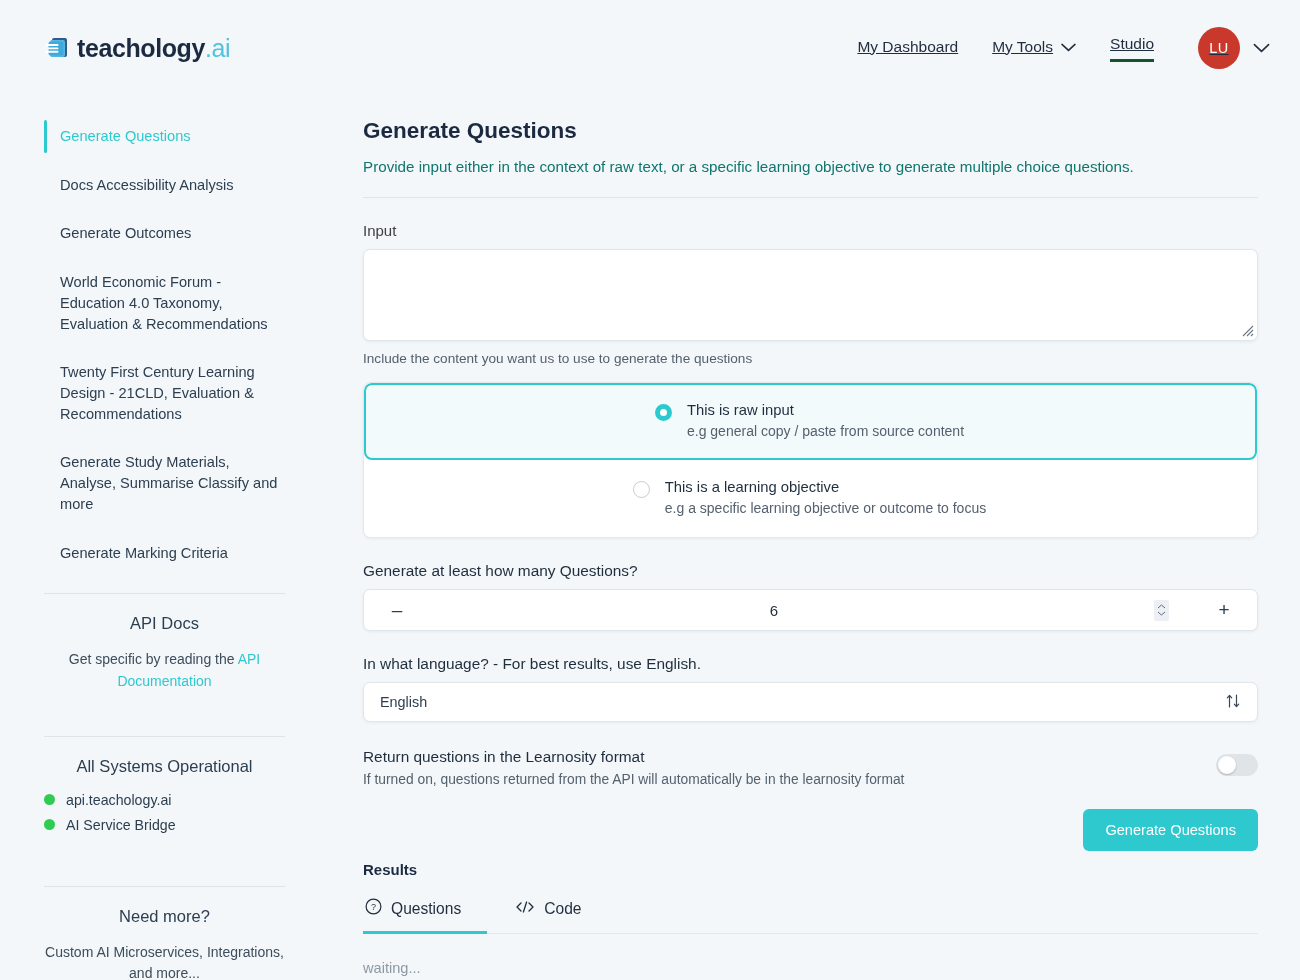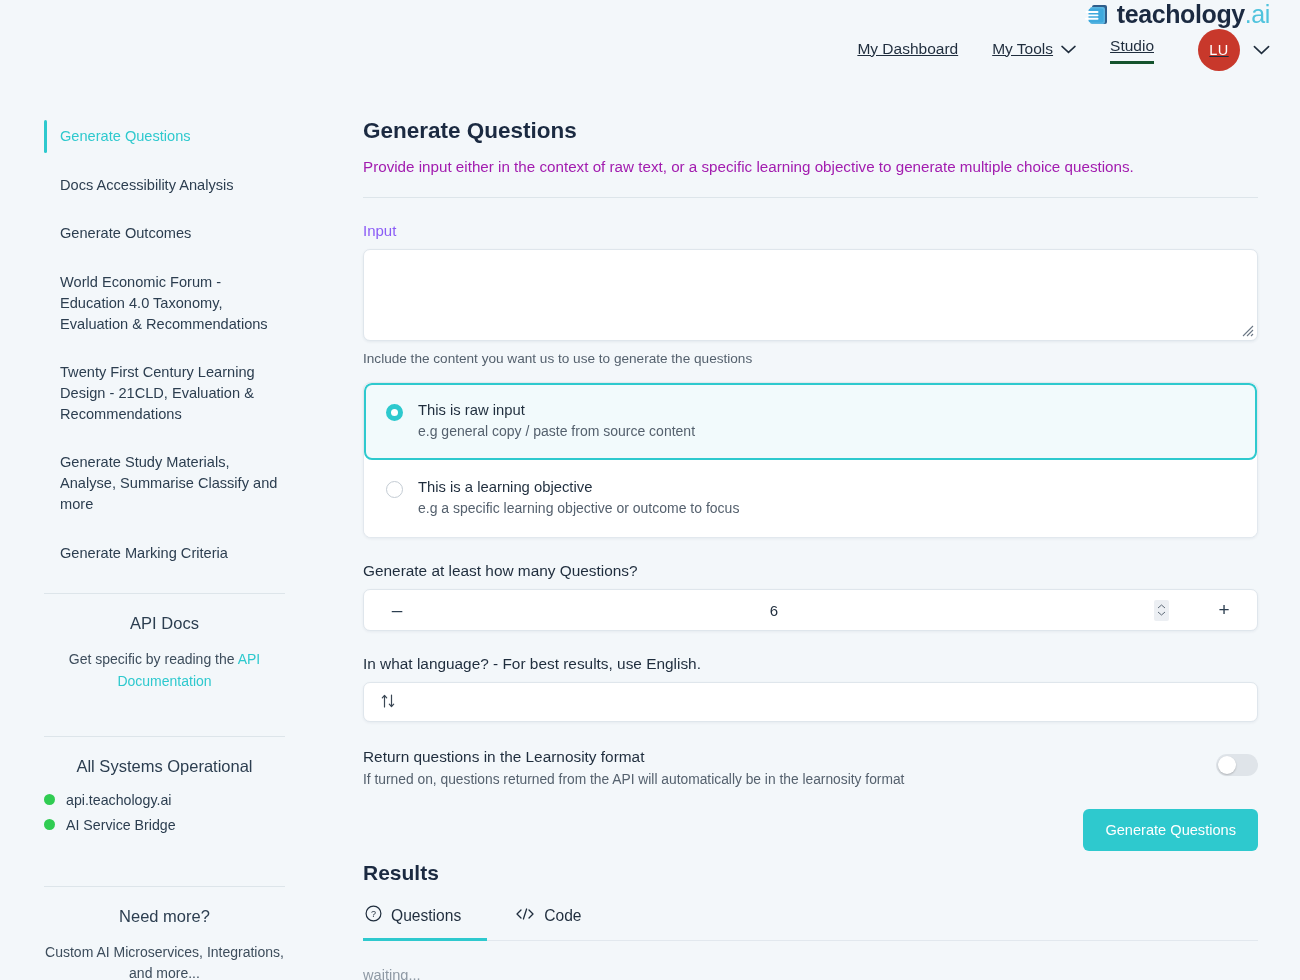--- a/index.html
+++ b/index.html
@@ -19,10 +19,9 @@
   .header {
     height: 96px;
     display: flex;
-    align-items: flex-end;
-    padding: 0 30px 0 55px;
+    align-items: center;
+    padding: 0 30px 0 44px;
     background: #f3f7fa;
-    flex-direction: column;
   }
   .brand { display: flex; align-items: center; gap: 7px; }
   .brand-mark { width: 26px; height: 26px; flex: 0 0 26px; display:block; }

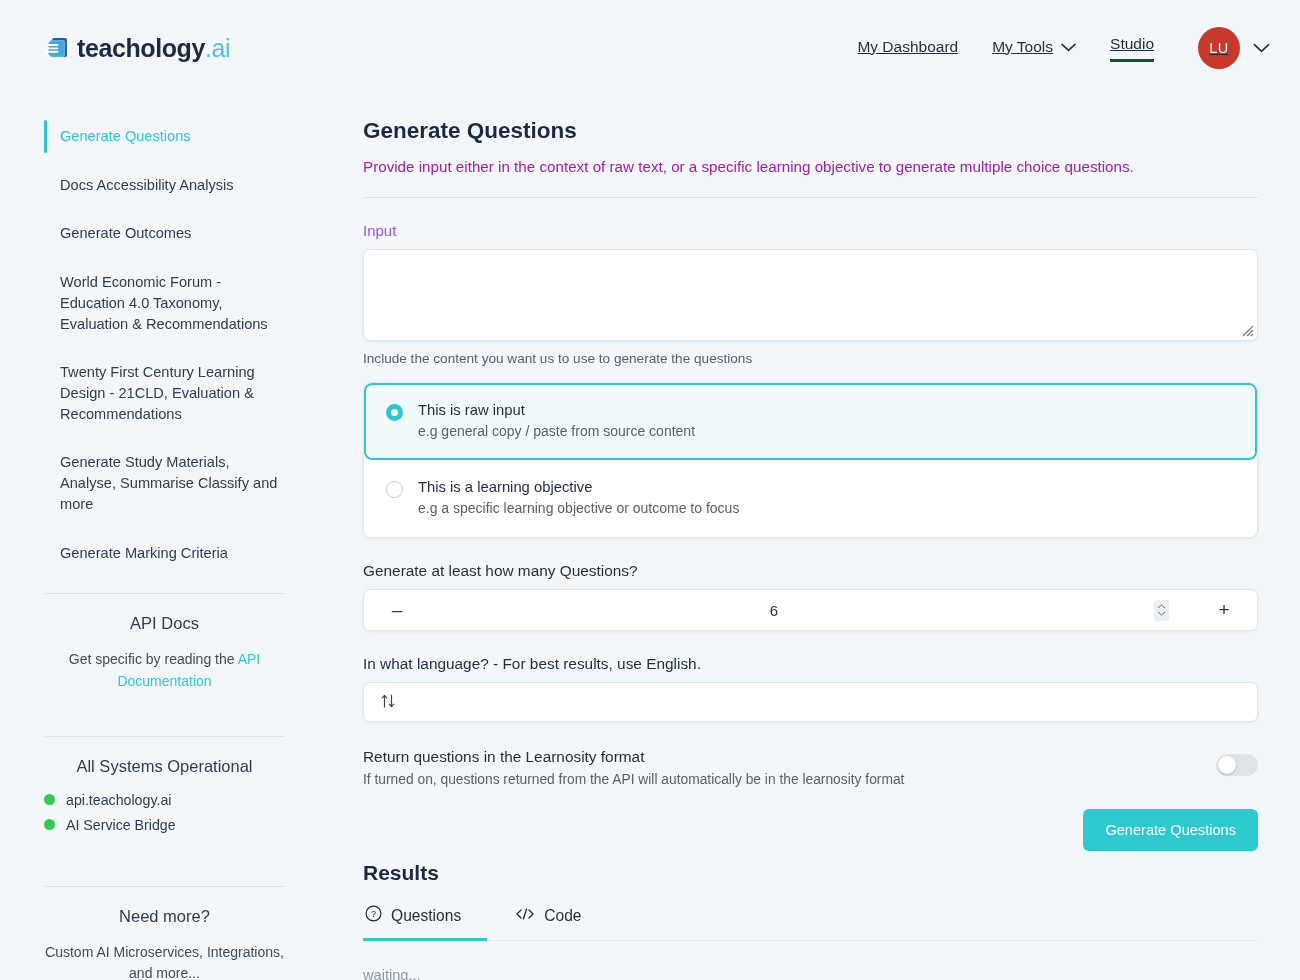--- a/index.html
+++ b/index.html
@@ -123,7 +123,7 @@
   }
   .page-sub {
     font-size: 15.2px;
-    color: #a21caf;
+    color: #0f766e;
     margin: 0 0 22px 0;
   }
   .hr { height: 1px; background: #dde5ea; margin-bottom: 24px; }

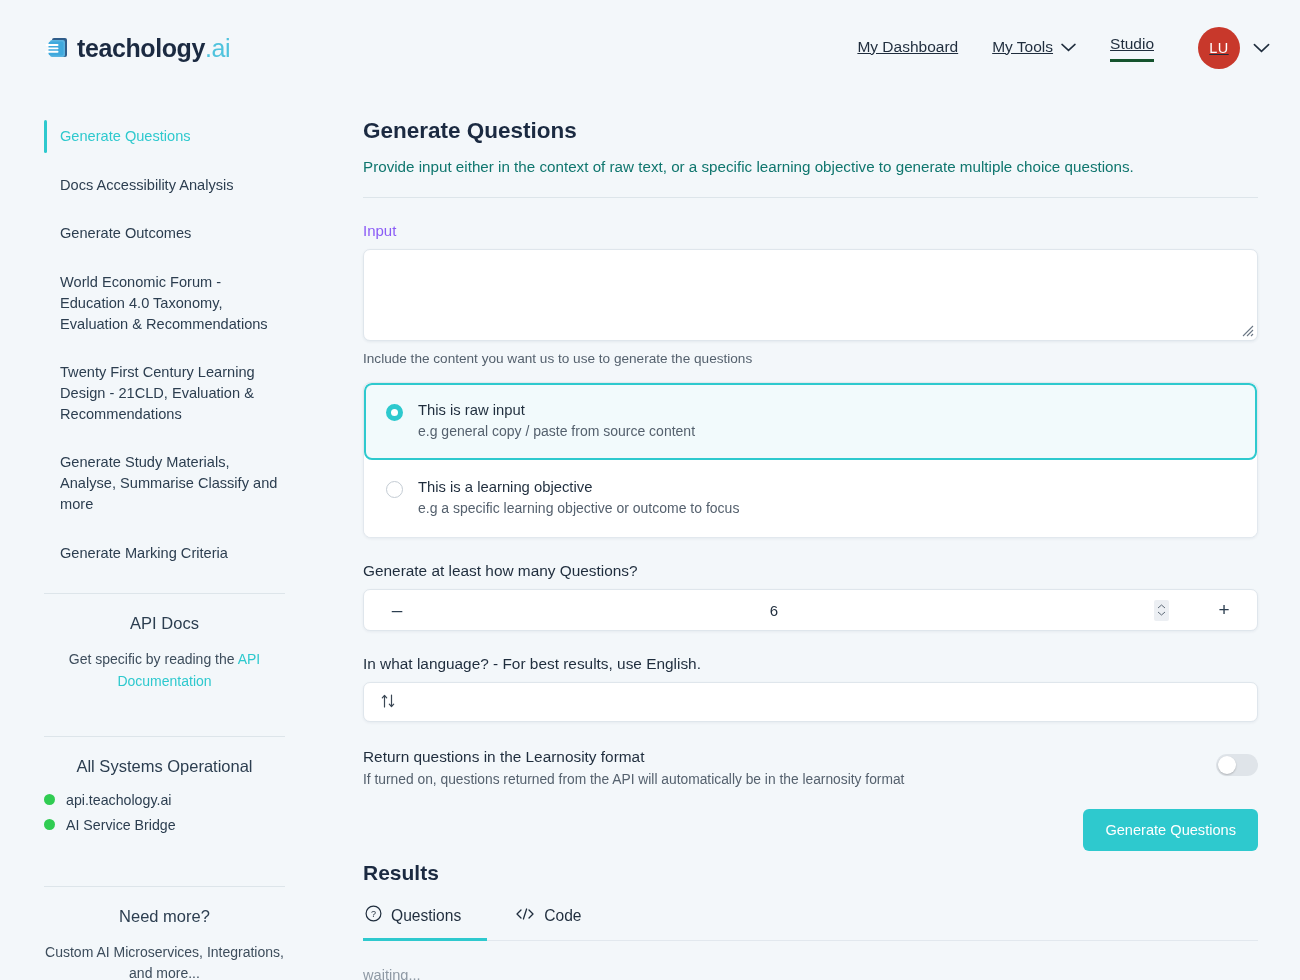--- a/index.html
+++ b/index.html
@@ -130,7 +130,7 @@
 
   .field-label {
     font-size: 15px;
-    color: #8b5cf6;
+    color: #404040;
     margin-bottom: 10px;
   }
   .textarea {

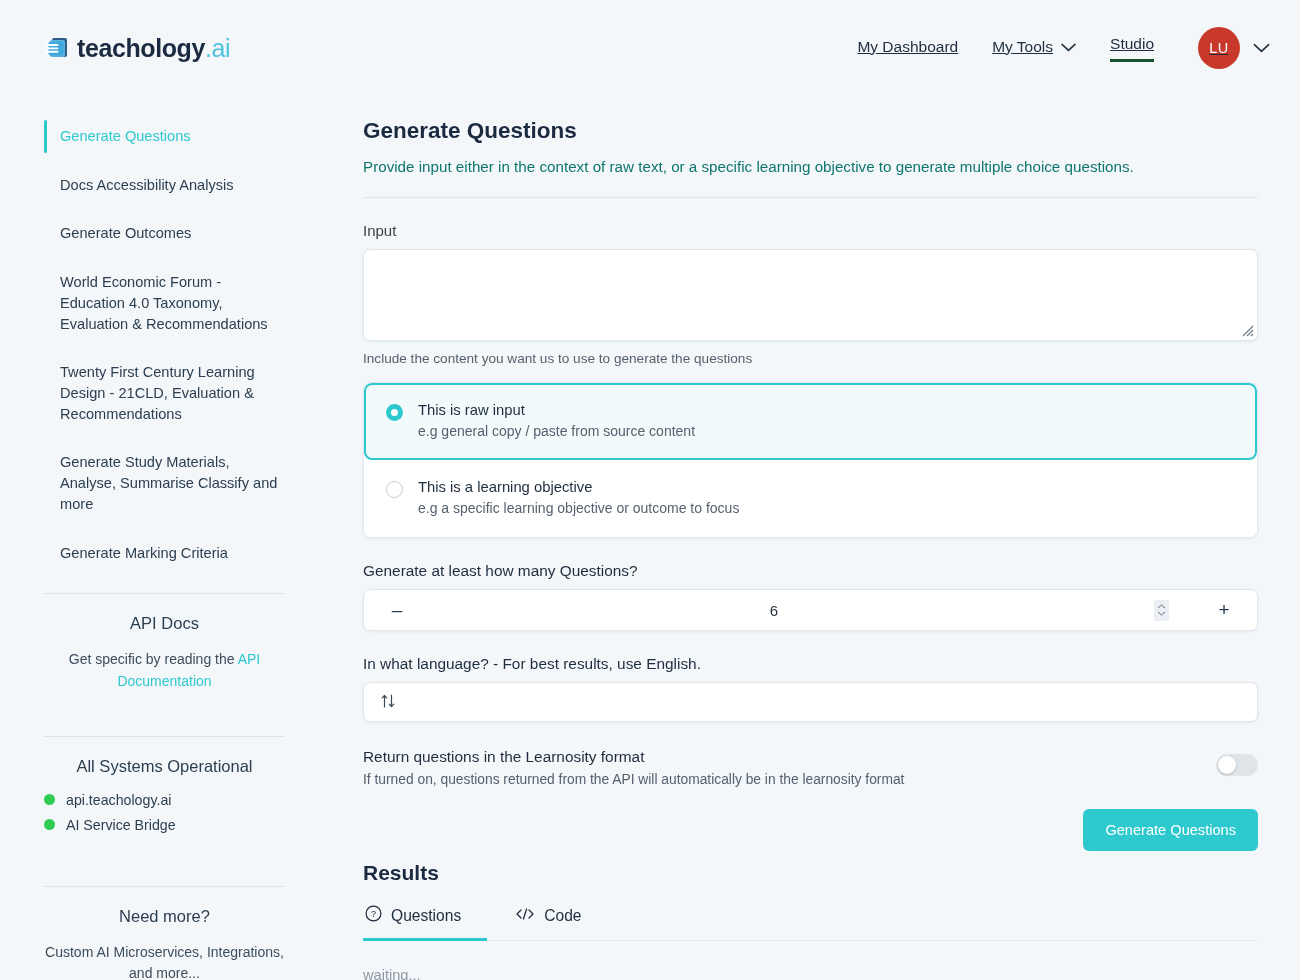--- a/index.html
+++ b/index.html
@@ -168,6 +168,7 @@
     cursor: pointer;
     background: #fff;
     border: 2px solid transparent;
+    justify-content: center;
   }
   .radio-card.selected {
     background: #f2fafc;

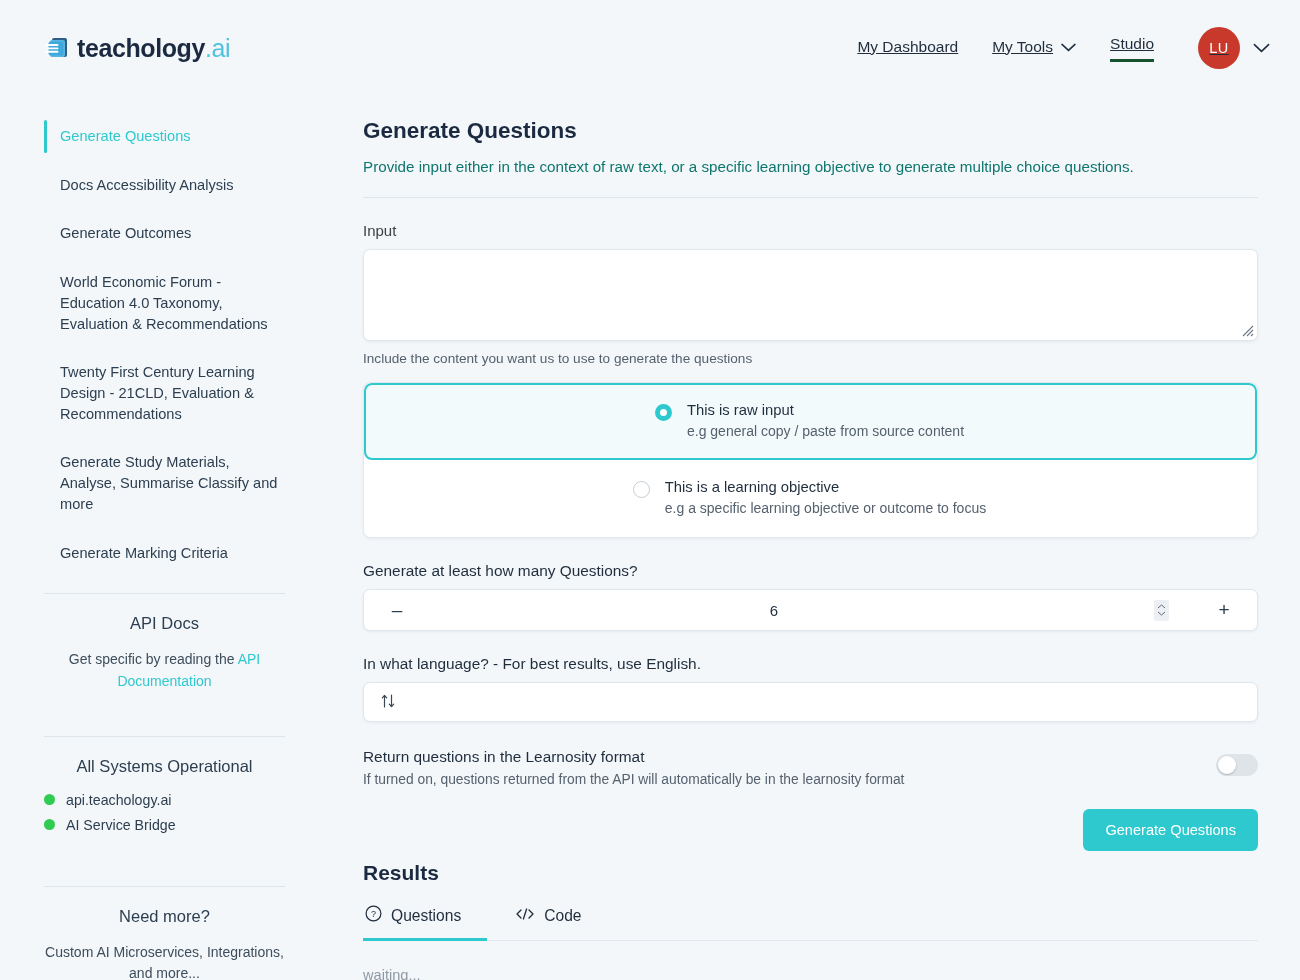--- a/index.html
+++ b/index.html
@@ -467,6 +467,7 @@
 
     <div class="block-label">In what language? - For best results, use English.</div>
     <div class="select">
+      <span class="sel-val">English</span>
       <span>
         <svg width="16" height="16" viewBox="0 0 16 16">
           <g stroke="#3a4754" stroke-width="1.2" fill="none" stroke-linecap="round" stroke-linejoin="round">

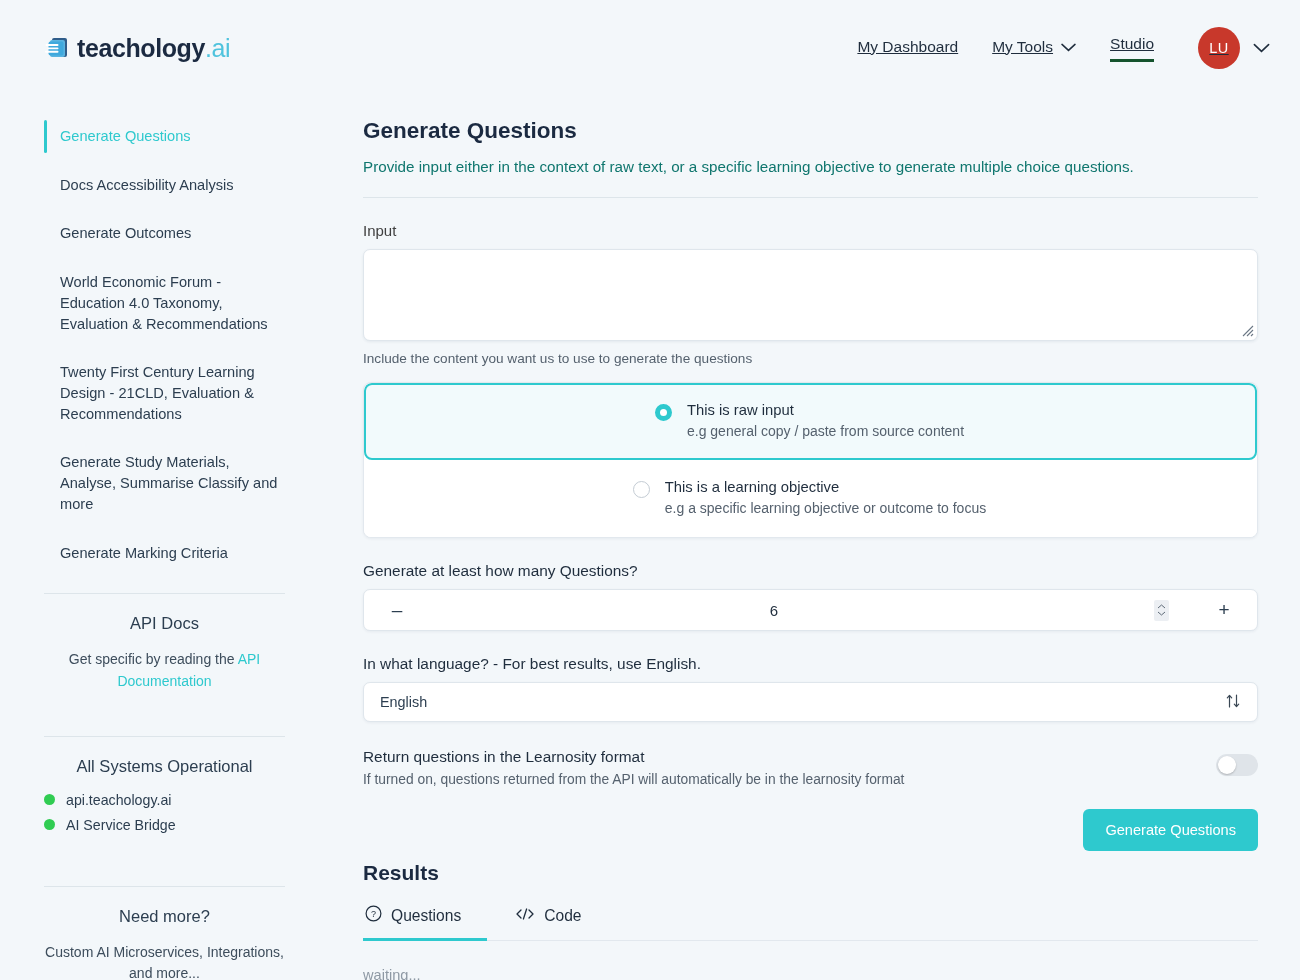--- a/index.html
+++ b/index.html
@@ -284,7 +284,7 @@
 
   
   .results-title {
-    font-size: 21px; font-weight: 700; color: #1b2a41;
+    font-size: 15px; font-weight: 700; color: #1b2a41;
     margin: 10px 0 16px 0;
   }
   .tabs {

